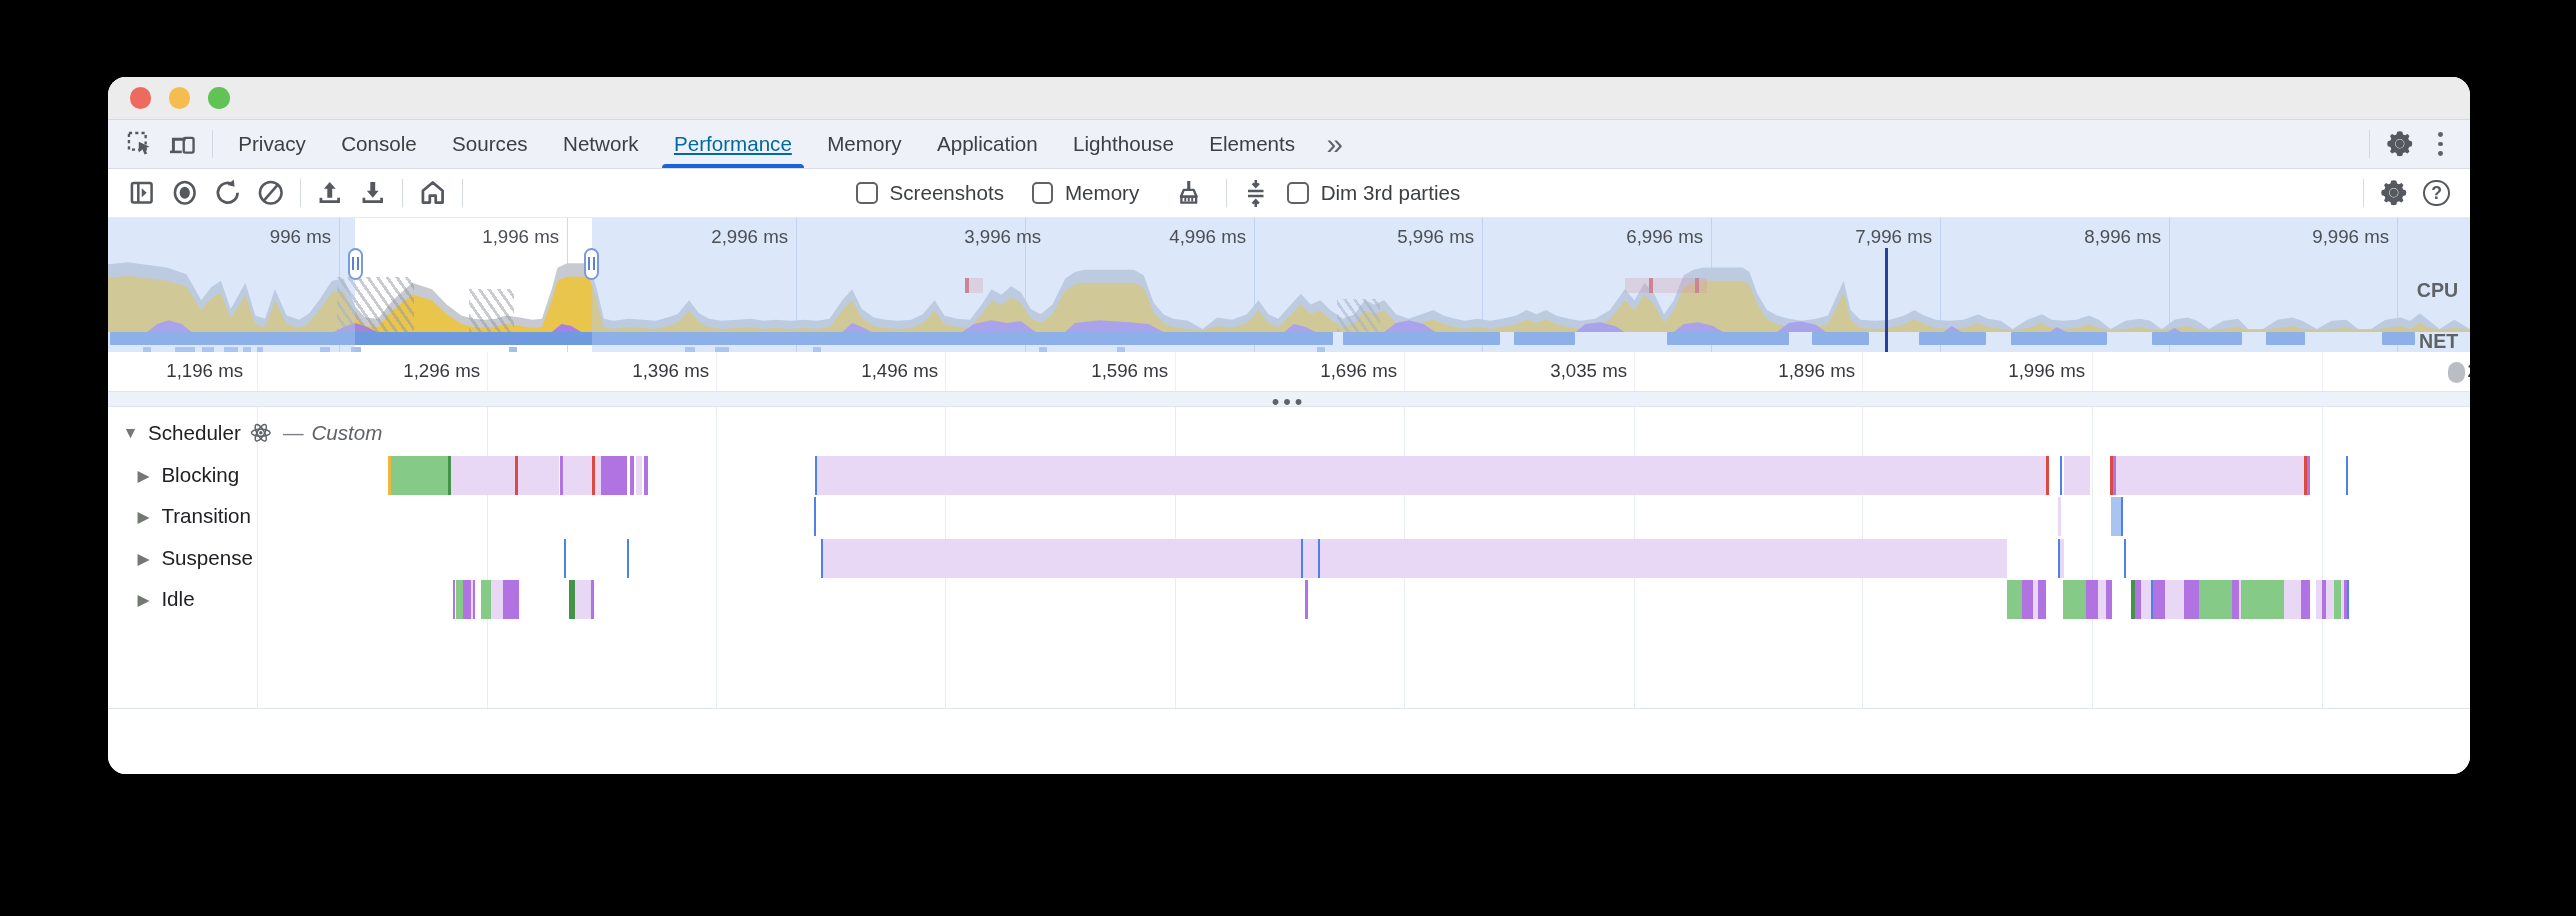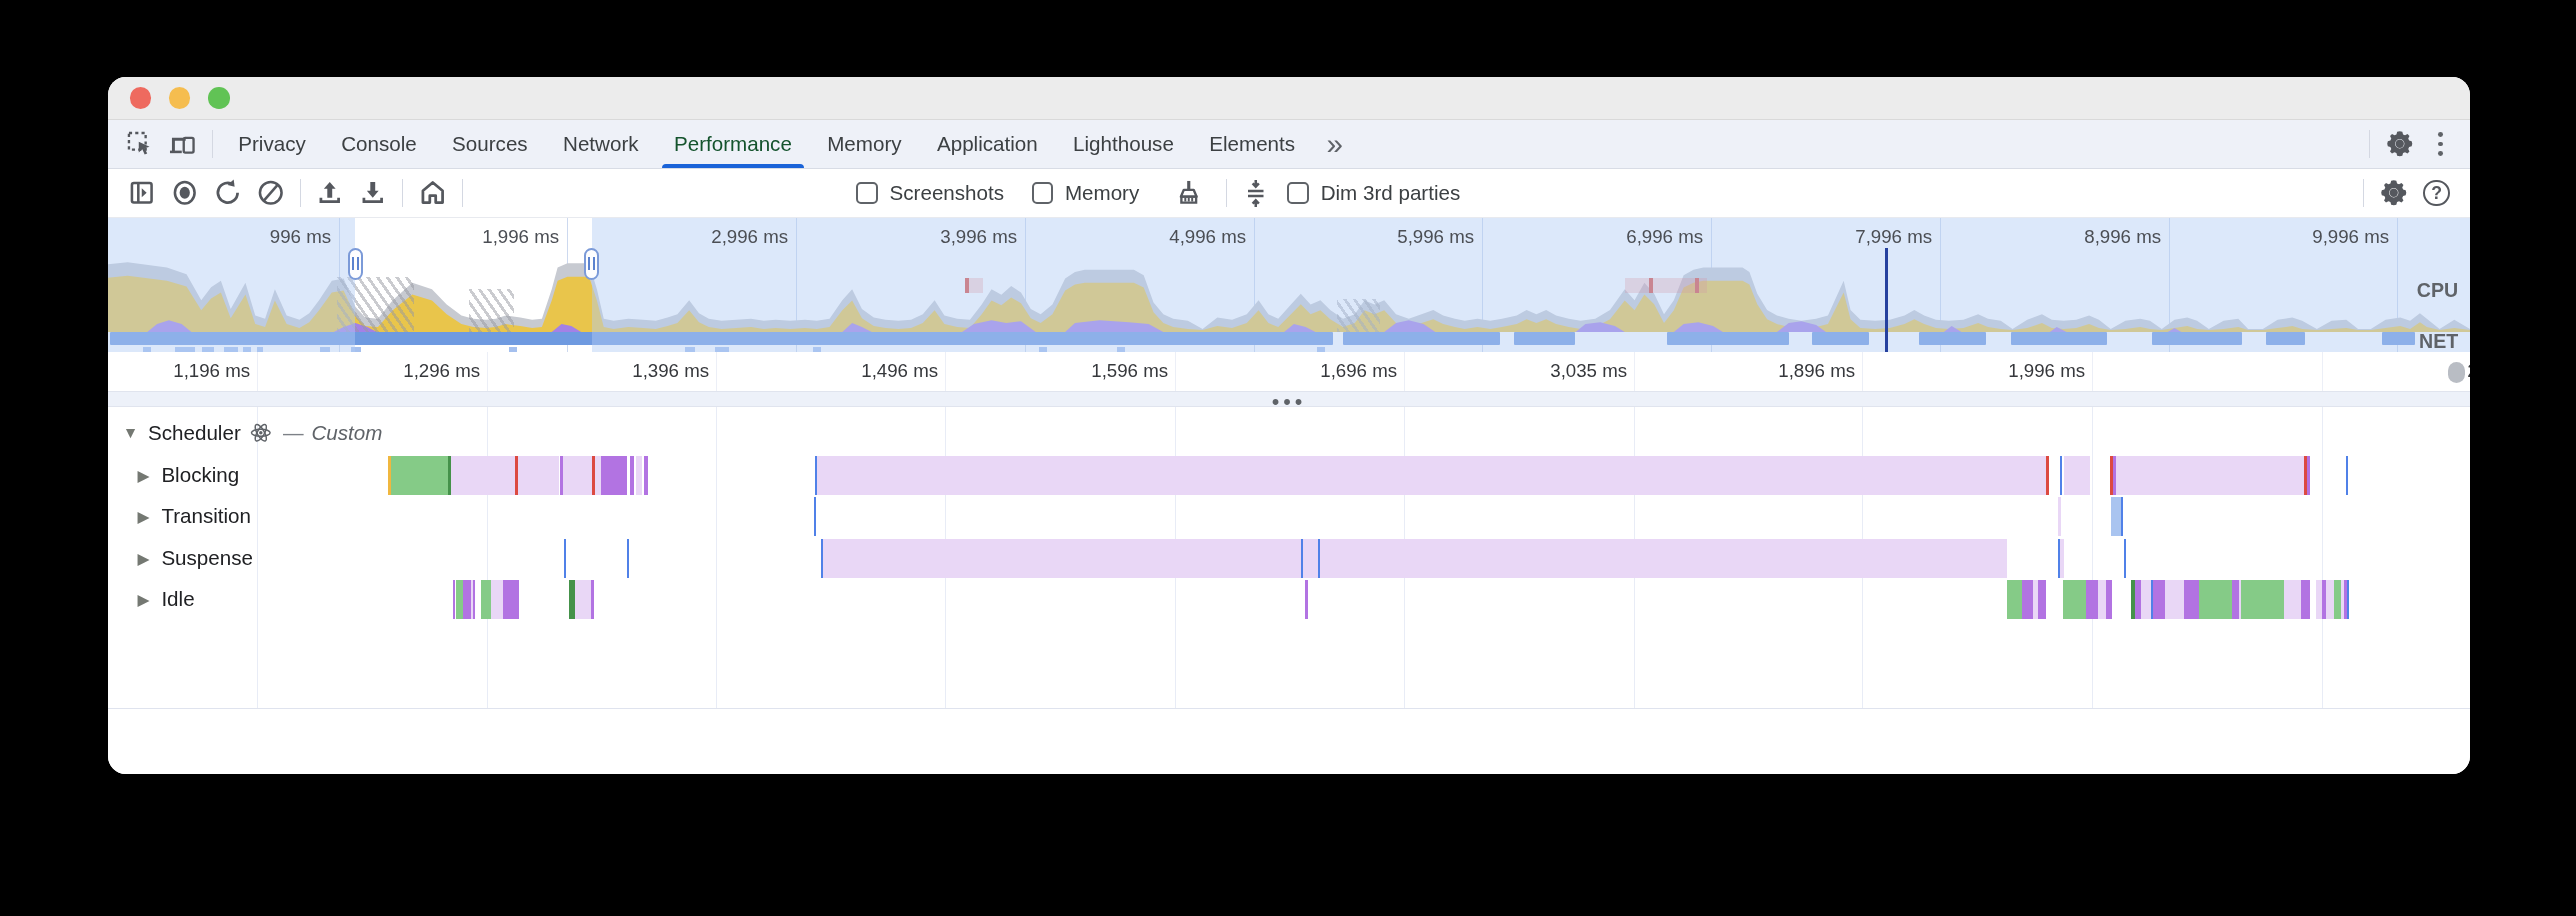--- a/index.html
+++ b/index.html
@@ -16,7 +16,7 @@
   .vsep{width:1px;height:27.5px;background:#d4d8e2;margin:0 7.9px;flex:0 0 auto;}
   .tabs{display:flex;align-items:stretch;height:100%;}
   .tab{display:flex;align-items:center;padding:0 17.7px;font-size:20.6px;color:#3c4043;position:relative;cursor:default;white-space:nowrap;}
-  .tab.active{color:#14532d;}
+  .tab.active{color:#0369a1;text-decoration:underline;}
   .tab.active::after{content:"";position:absolute;left:5.9px;right:5.9px;bottom:0;height:3.9px;border-radius:3.9px 3.9px 0 0;background:#1a63d8;}
   .morechev{font-size:29.5px;color:#5f6368;padding:0 13.7px;line-height:1;}
   .tabbar-right{margin-left:auto;display:flex;align-items:center;}

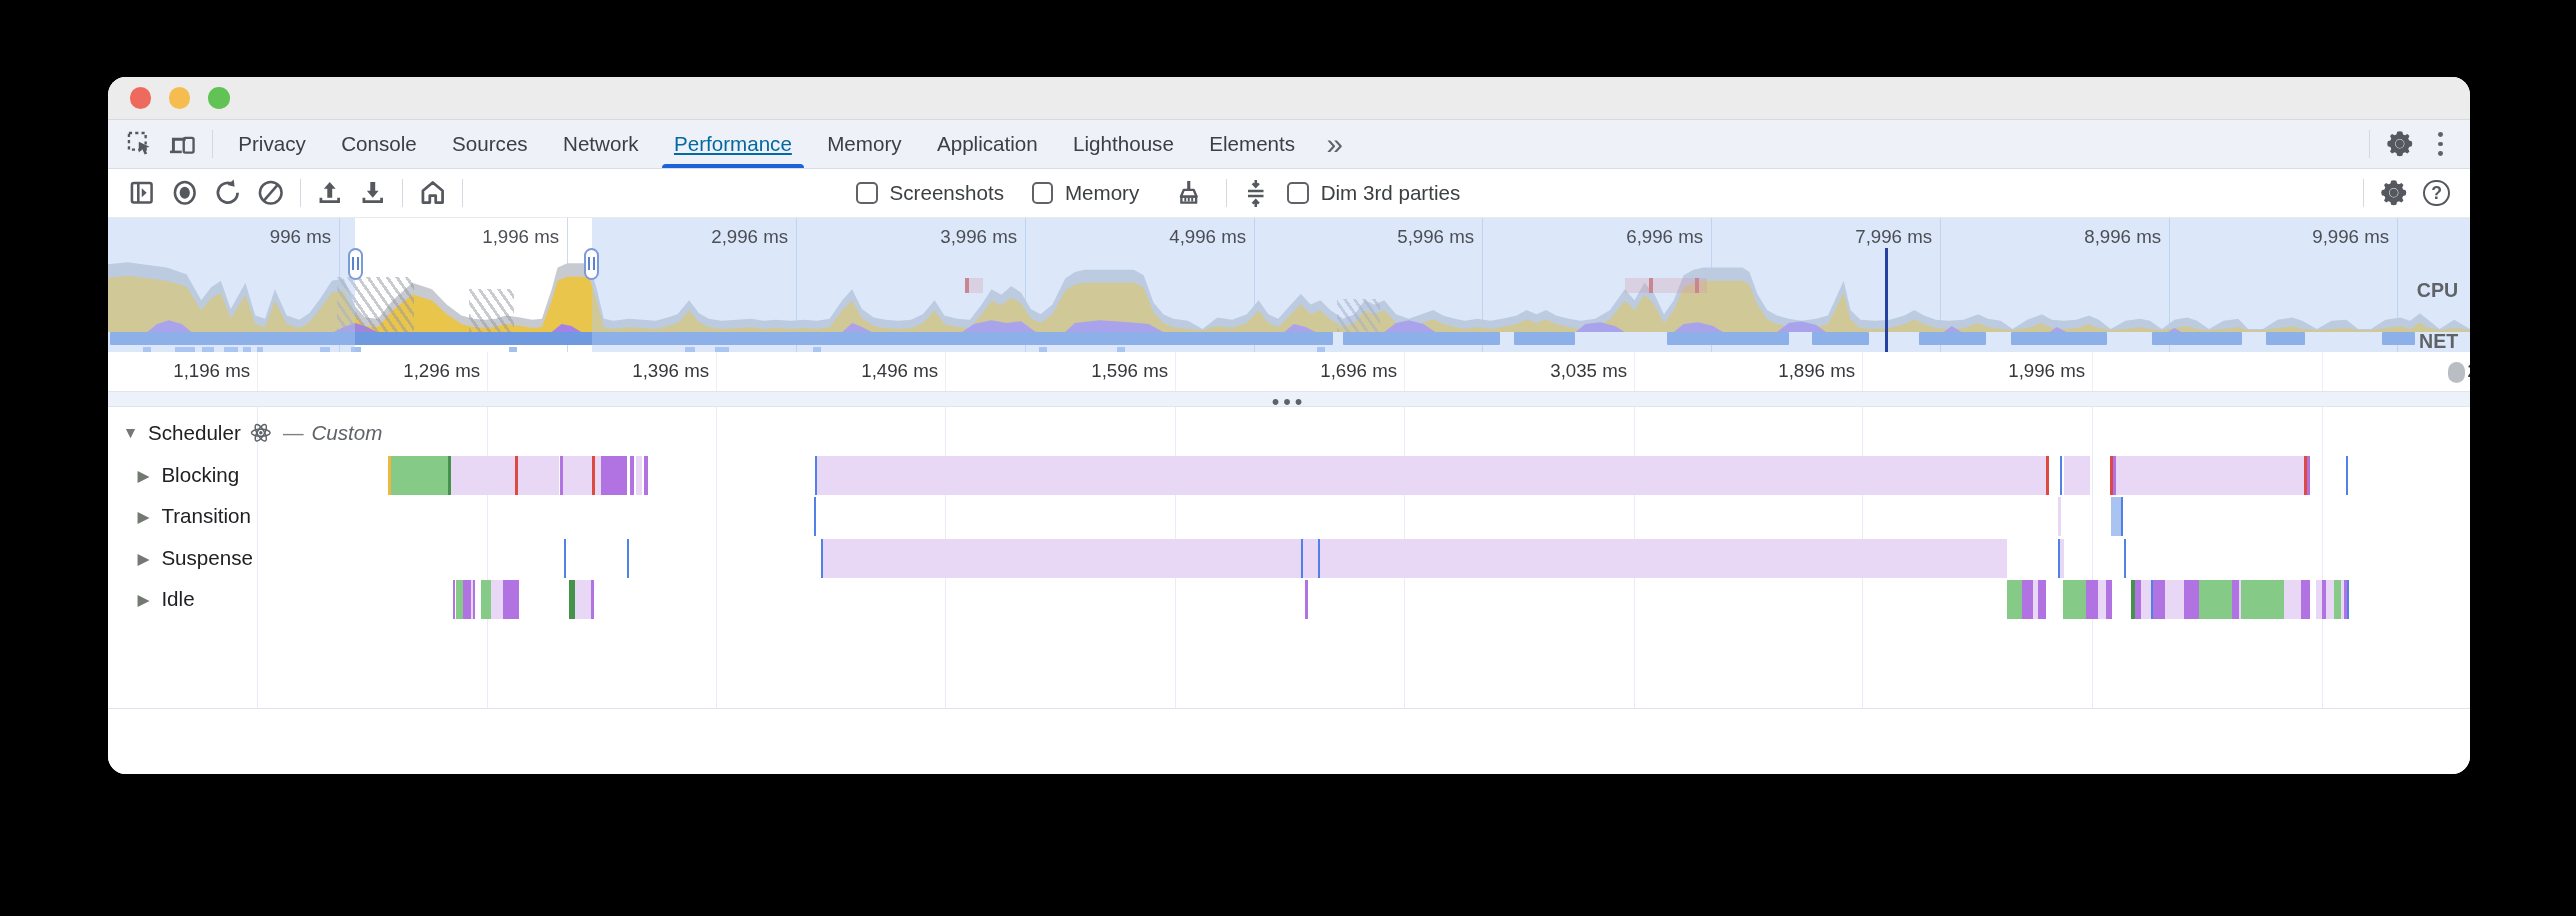--- a/index.html
+++ b/index.html
@@ -230,7 +230,7 @@
       <div class="ov-grid" style="left: 688px;"></div>
       <div class="ov-label" style="left: 688px;">2,996 ms</div>
       <div class="ov-grid" style="left: 917px;"></div>
-      <div class="ov-label" style="left: 917px;">3,996 ms</div>
+      <div class="ov-label" style="left: 941px;">3,996 ms</div>
       <div class="ov-grid" style="left: 1146px;"></div>
       <div class="ov-label" style="left: 1146px;">4,996 ms</div>
       <div class="ov-grid" style="left: 1374px;"></div>

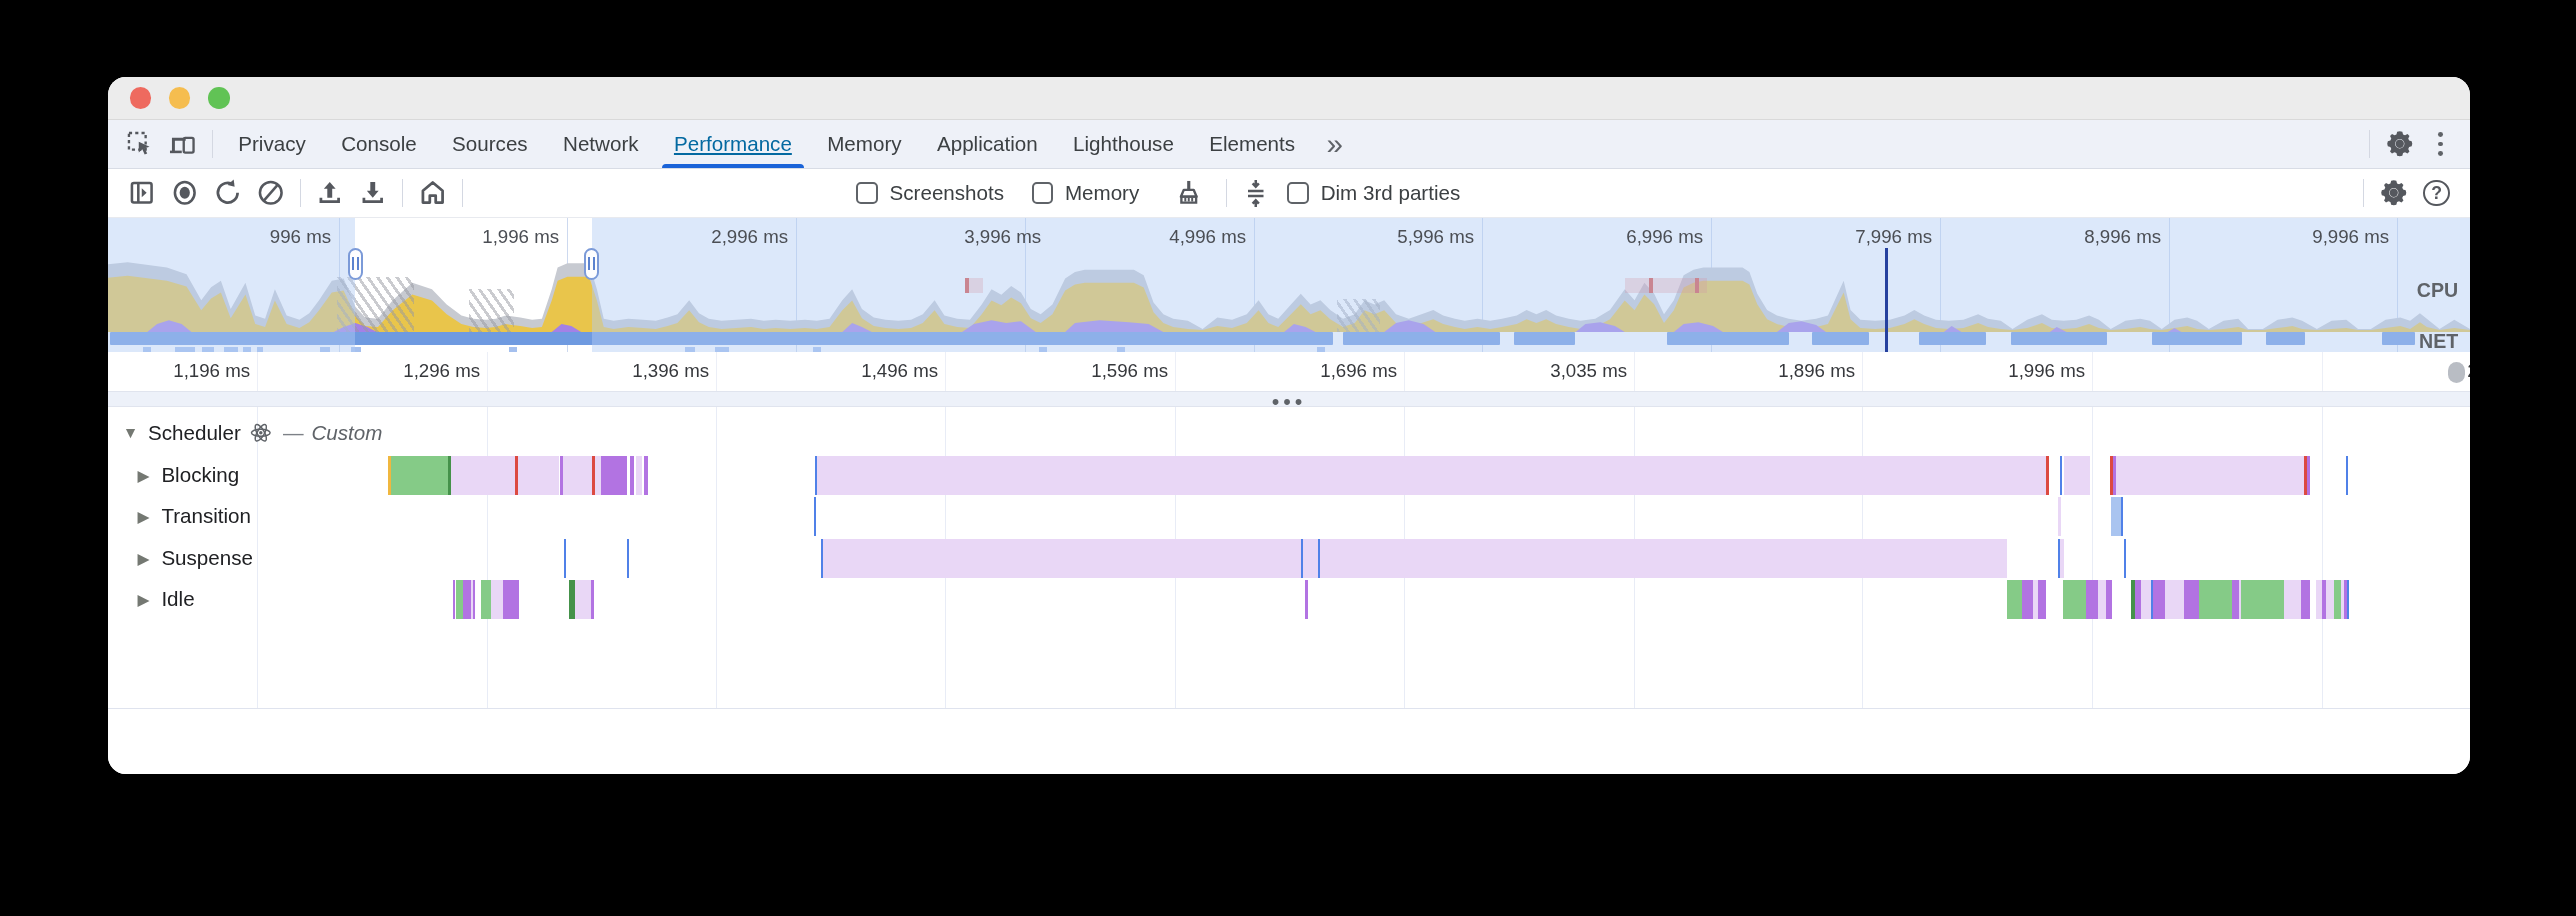--- a/index.html
+++ b/index.html
@@ -292,7 +292,7 @@
   <div class="ruler" id="ruler">
     <div class="scrolldot"></div>
   <div class="ruler-grid" style="left: 149px;"></div>
-      <div class="ruler-label" style="left: 149px;">1,196 ms</div>
+      <div class="ruler-label" style="left: 142px;">1,196 ms</div>
       <div class="ruler-grid" style="left: 379px;"></div>
       <div class="ruler-label" style="left: 379px;">1,296 ms</div>
       <div class="ruler-grid" style="left: 608px;"></div>

